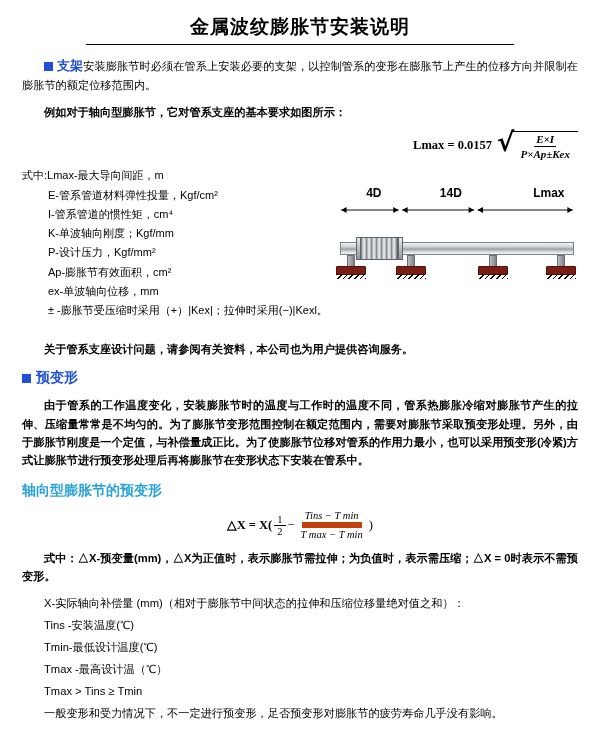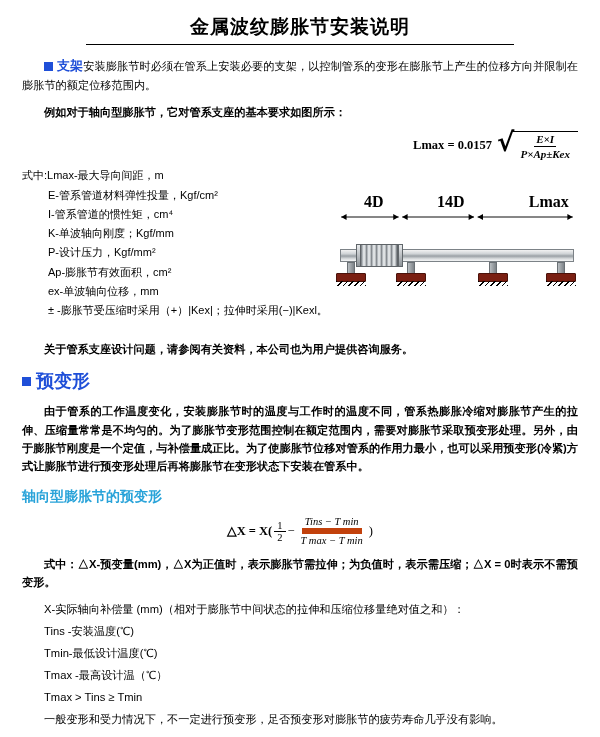--- a/index.html
+++ b/index.html
@@ -130,7 +130,7 @@
     display: flex;
     gap: 6px;
     margin-top: 6px;
-    align-items: center;
+    align-items: flex-start;
   }
   .legend {
     flex: 0 0 232px;

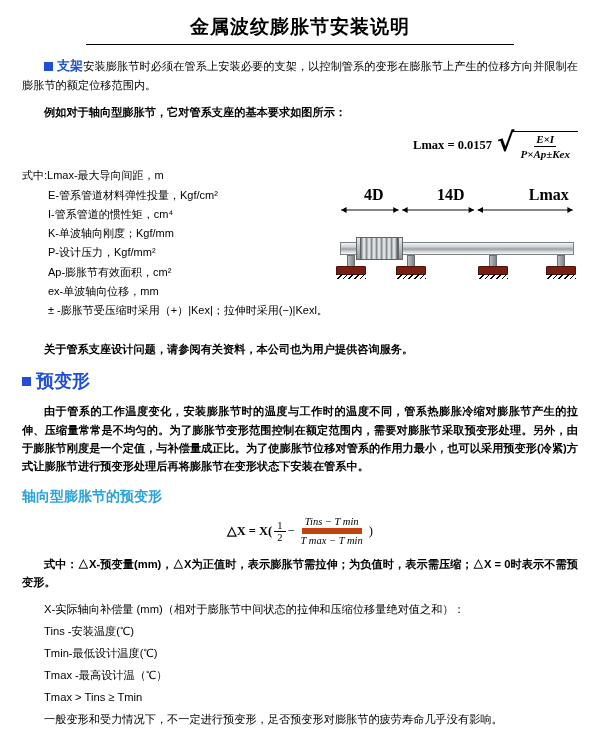--- a/index.html
+++ b/index.html
@@ -151,9 +151,9 @@
   .dim-row {
     position: relative;
     height: 16px;
-    font-family: Liberation Serif, serif;
-    font-weight: bold;
-    font-size: 16px;
+    font-family: Liberation Sans, sans-serif;
+    font-weight: bold;
+    font-size: 12px;
   }
   .dim {
     position: absolute;

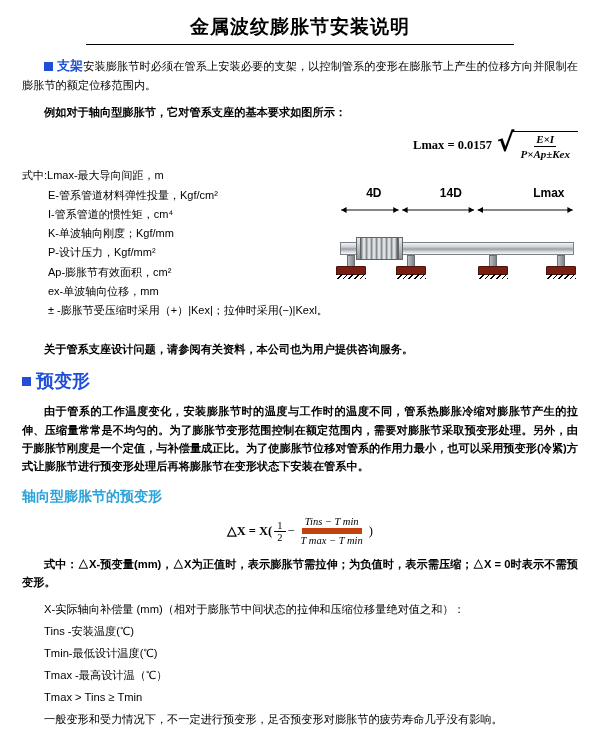--- a/index.html
+++ b/index.html
@@ -64,7 +64,7 @@
   }
   .sec-title {
     color: #1f4fd8;
-    font-size: 18px;
+    font-size: 14px;
     font-weight: bold;
     font-family: "DejaVu Sans", "Liberation Sans", sans-serif;
   }

